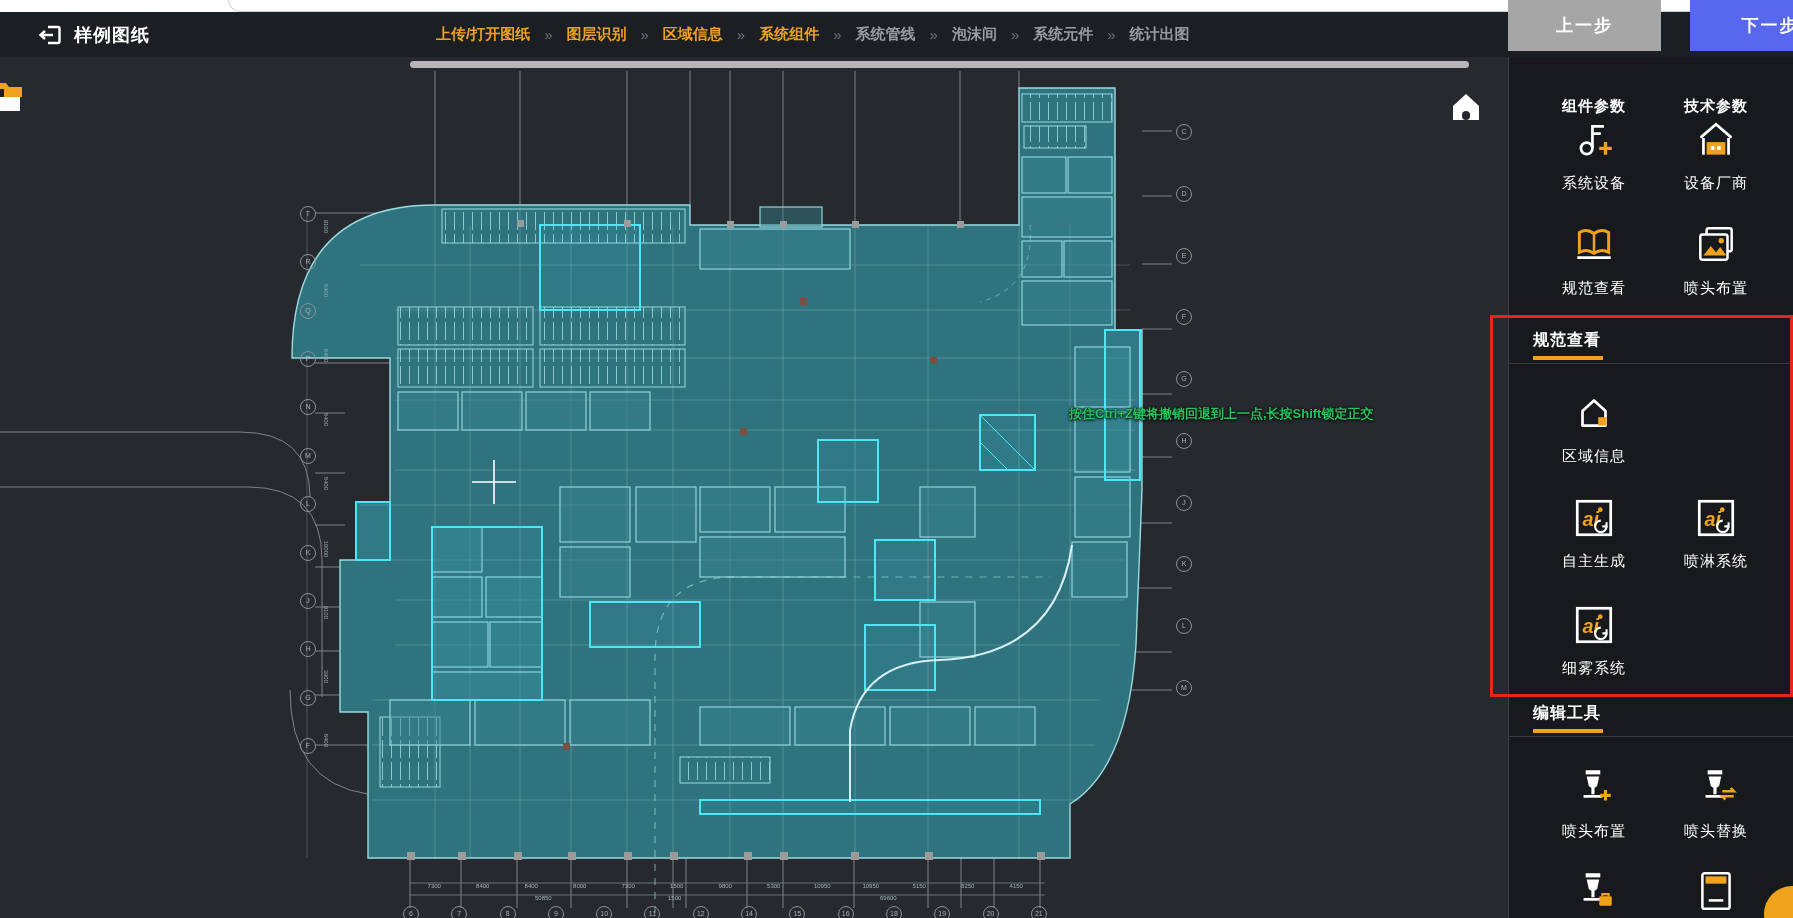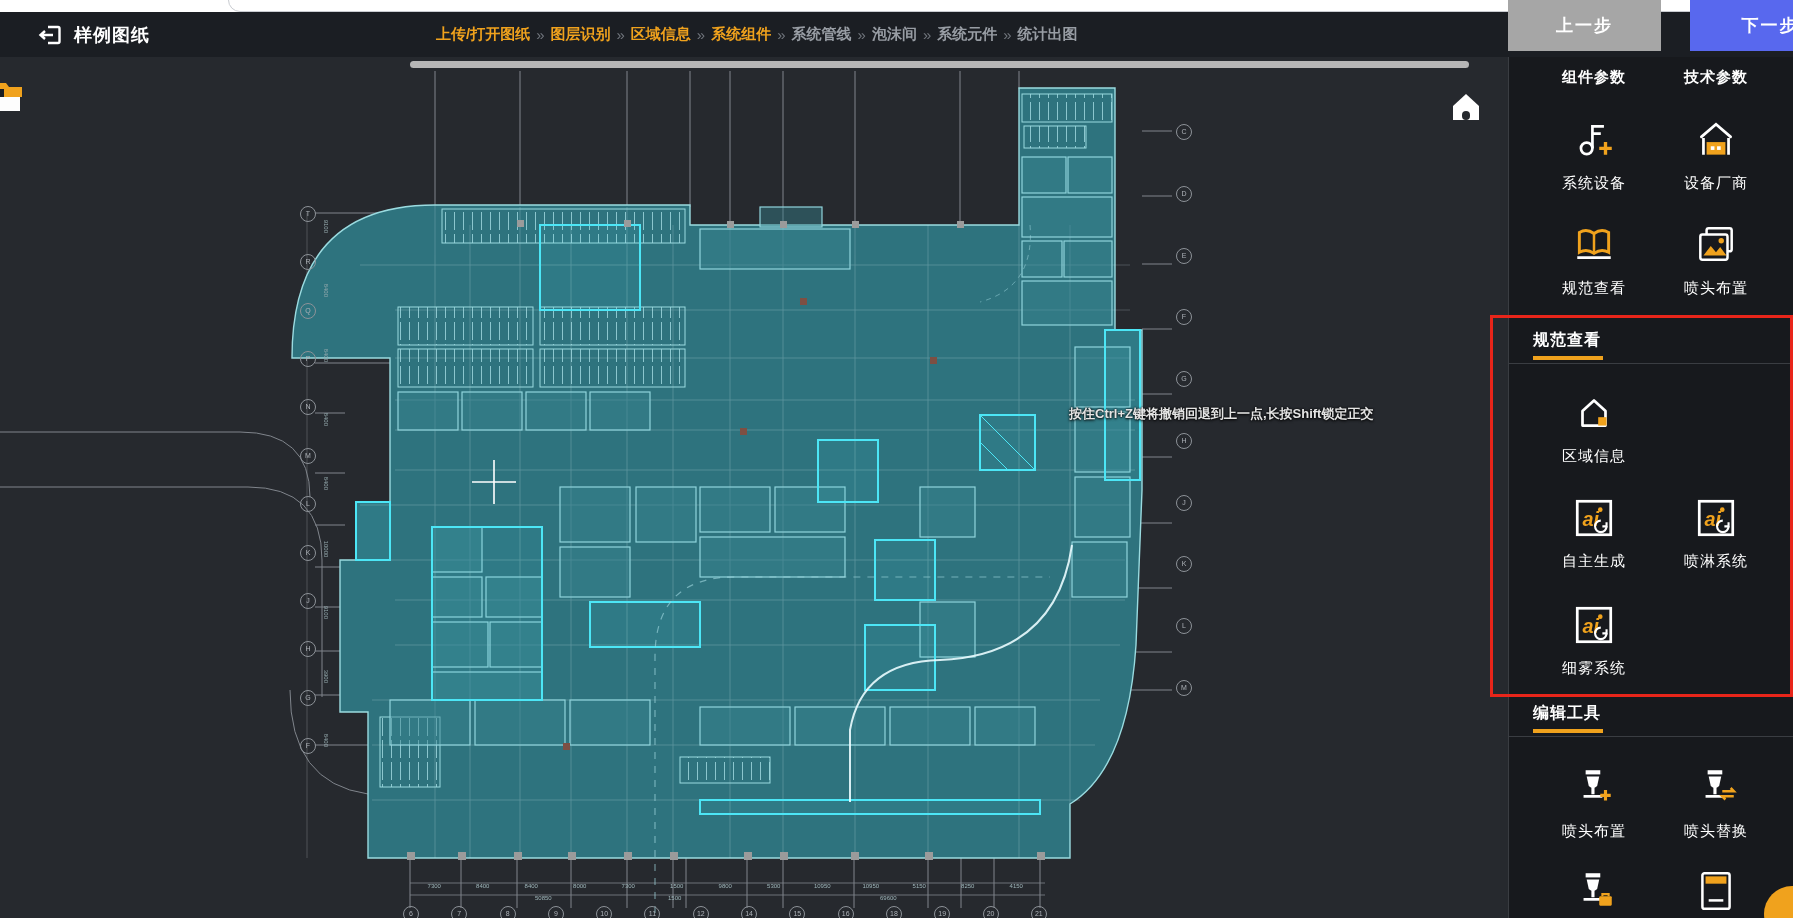--- a/index.html
+++ b/index.html
@@ -16,7 +16,7 @@
       display:flex;align-items:center;}
   .tb-left{display:flex;align-items:center;gap:12px;margin-left:38px;}
   .app-title{color:#fff;font-size:18px;font-weight:700;letter-spacing:1px;white-space:nowrap;}
-  .crumbs{position:absolute;left:436px;top:0;height:45px;display:flex;align-items:center;gap:6px;white-space:nowrap;}
+  .crumbs{position:absolute;left:436px;top:0;height:45px;display:flex;align-items:center;gap:14px;white-space:nowrap;}
   .crumb{font-size:15px;font-weight:700;color:#989da4;}
   .crumb.on{color:#f0a21d;}
   .sep{color:#70757c;font-size:15px;}

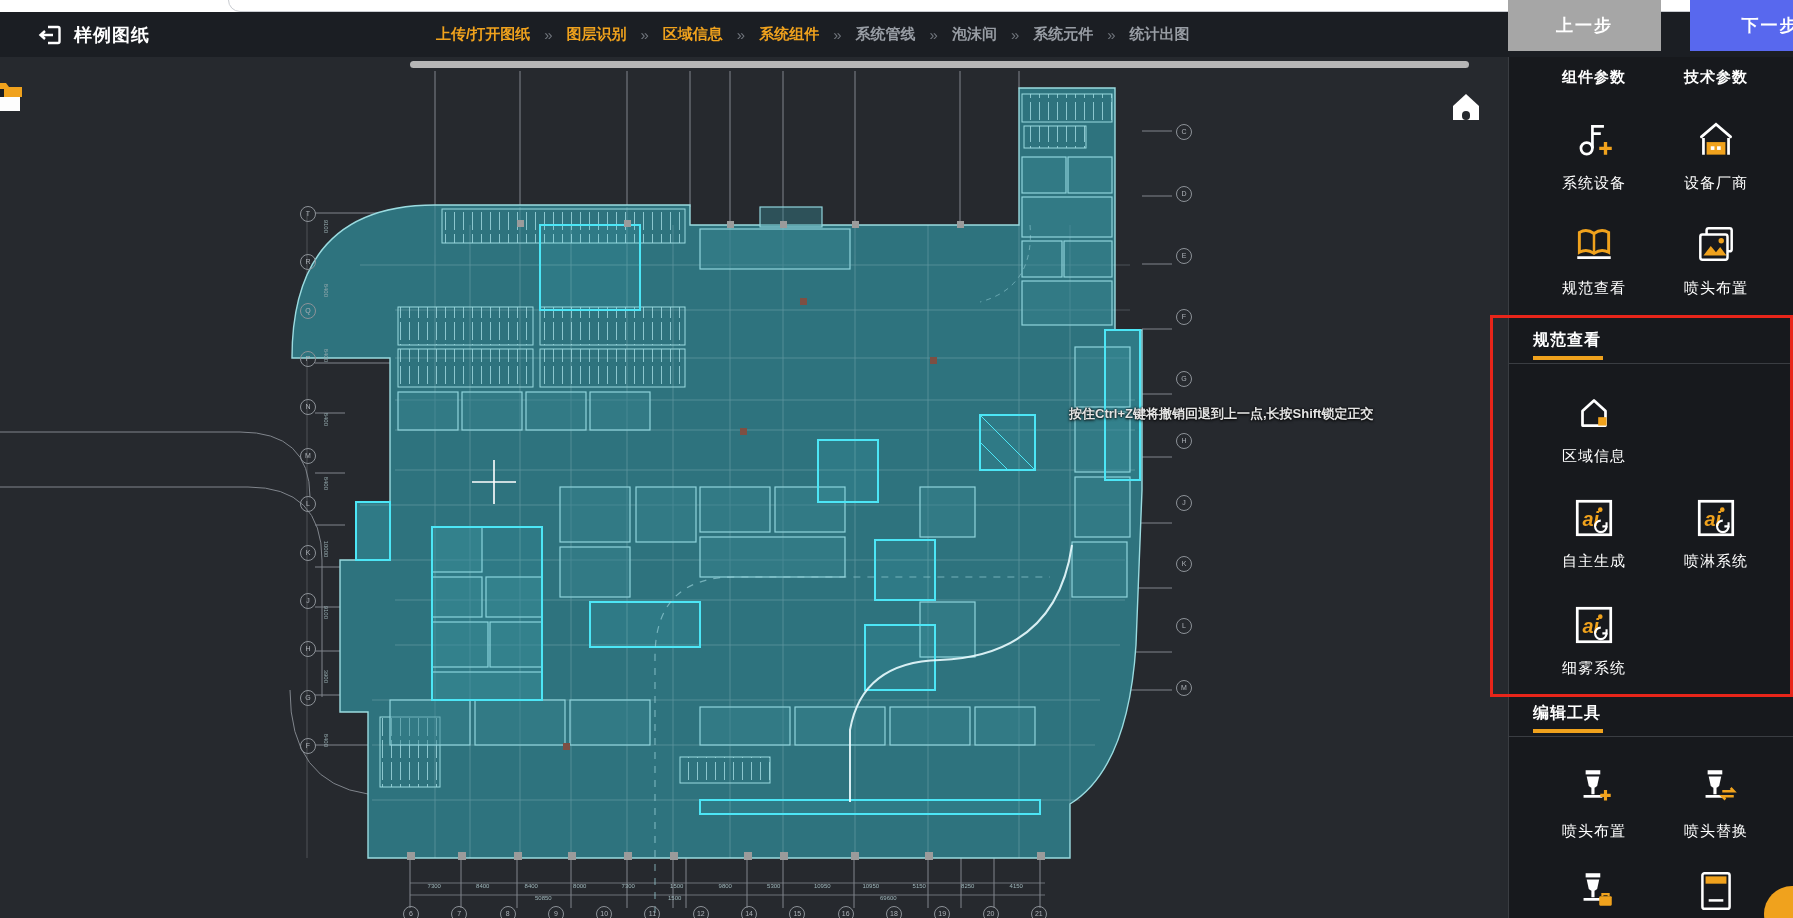--- a/index.html
+++ b/index.html
@@ -54,7 +54,7 @@
   .tool{display:flex;flex-direction:column;align-items:center;gap:11px;cursor:pointer;background:none;border:none;padding:0;font-family:inherit;}
   .tool .lbl{color:#fff;font-size:15px;font-weight:400;letter-spacing:1px;white-space:nowrap;}
   .top-labels{top:11px;}
-  .top-labels .lbl{color:#fff;font-size:15px;font-weight:600;letter-spacing:1px;text-align:center;}
+  .top-labels .lbl{color:#fff;font-size:15px;font-weight:600;letter-spacing:1px;text-align:center;margin-top:29px;}
   .sec-head{position:absolute;left:24px;right:8px;}
   .sec-head .t{color:#fff;font-size:16px;font-weight:700;letter-spacing:1px;}
   .sec-head .u{width:70px;height:4px;background:#f0a21d;margin-top:5px;}

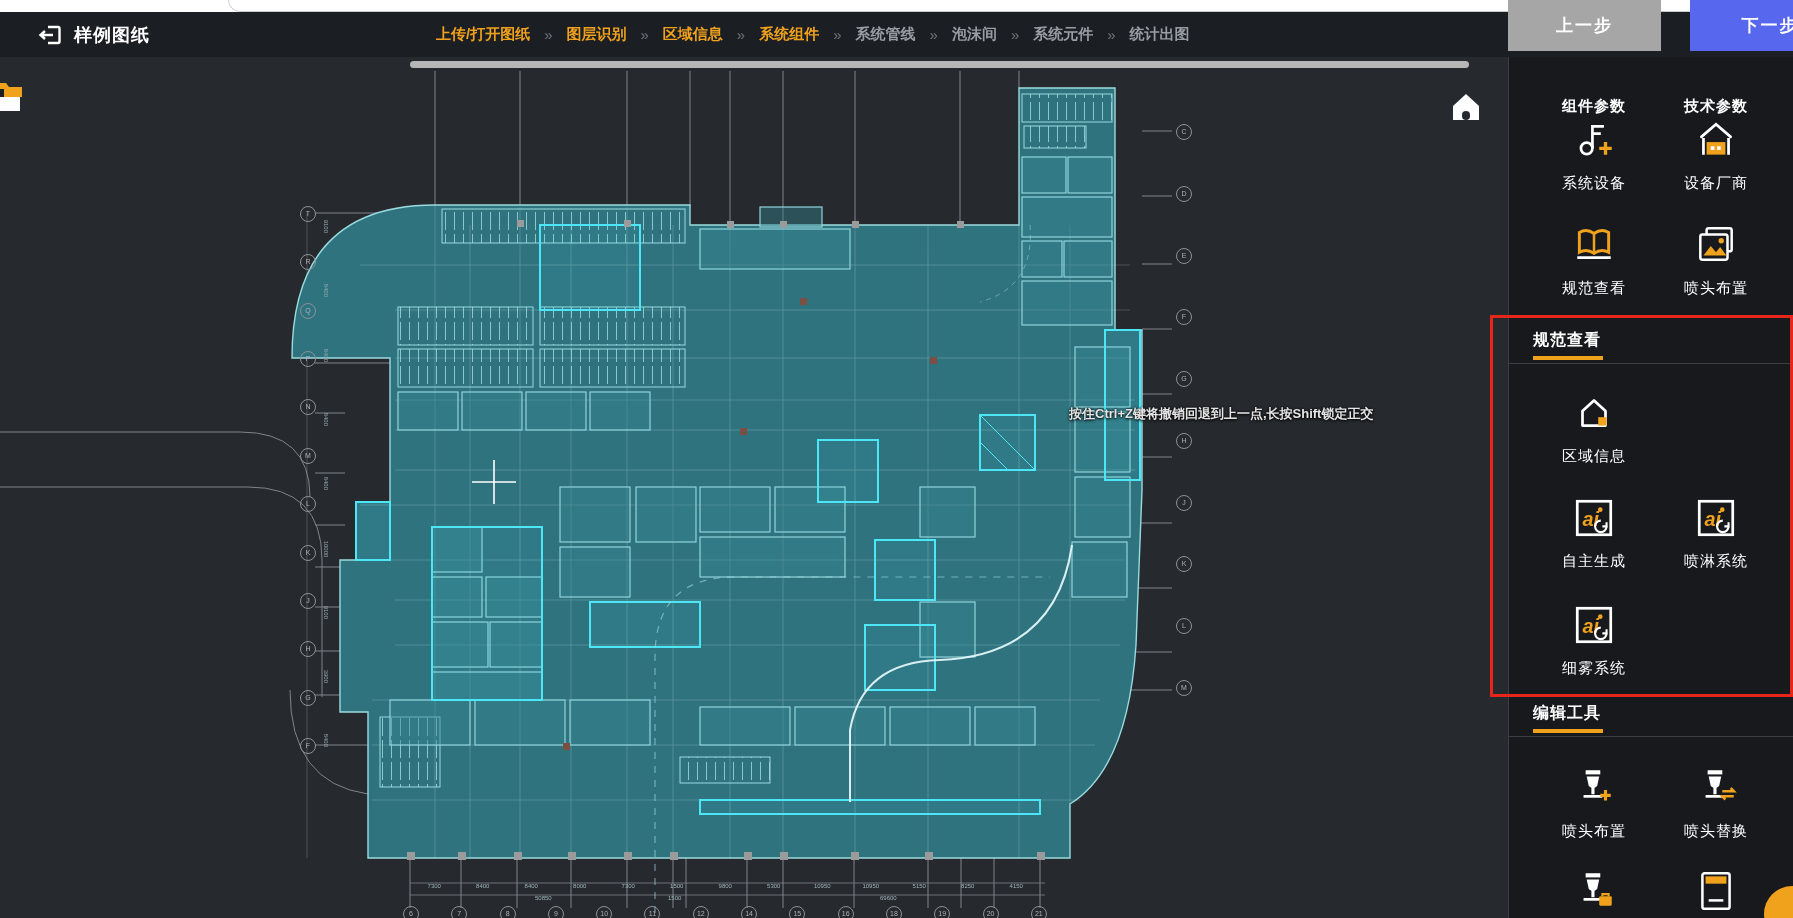--- a/index.html
+++ b/index.html
@@ -28,7 +28,7 @@
   
   .canvas{position:absolute;left:0;top:57px;width:1508px;height:861px;background:#26292e;overflow:hidden;}
   .hscroll{position:absolute;left:410px;top:4px;width:1059px;height:7px;background:#b6b6b6;border-radius:4px;}
-  .tooltip{position:absolute;left:1069px;top:348px;color:#e5e5e5;font-size:13px;font-weight:700;
+  .tooltip{position:absolute;left:1069px;top:348px;color:#22c55e;font-size:13px;font-weight:700;
       text-shadow:0 1px 3px #000,0 0 2px #000;white-space:nowrap;}
   .home-btn{position:absolute;left:1449px;top:34px;width:34px;height:32px;}
   .folder-btn{position:absolute;left:-8px;top:18px;width:34px;height:40px;}

